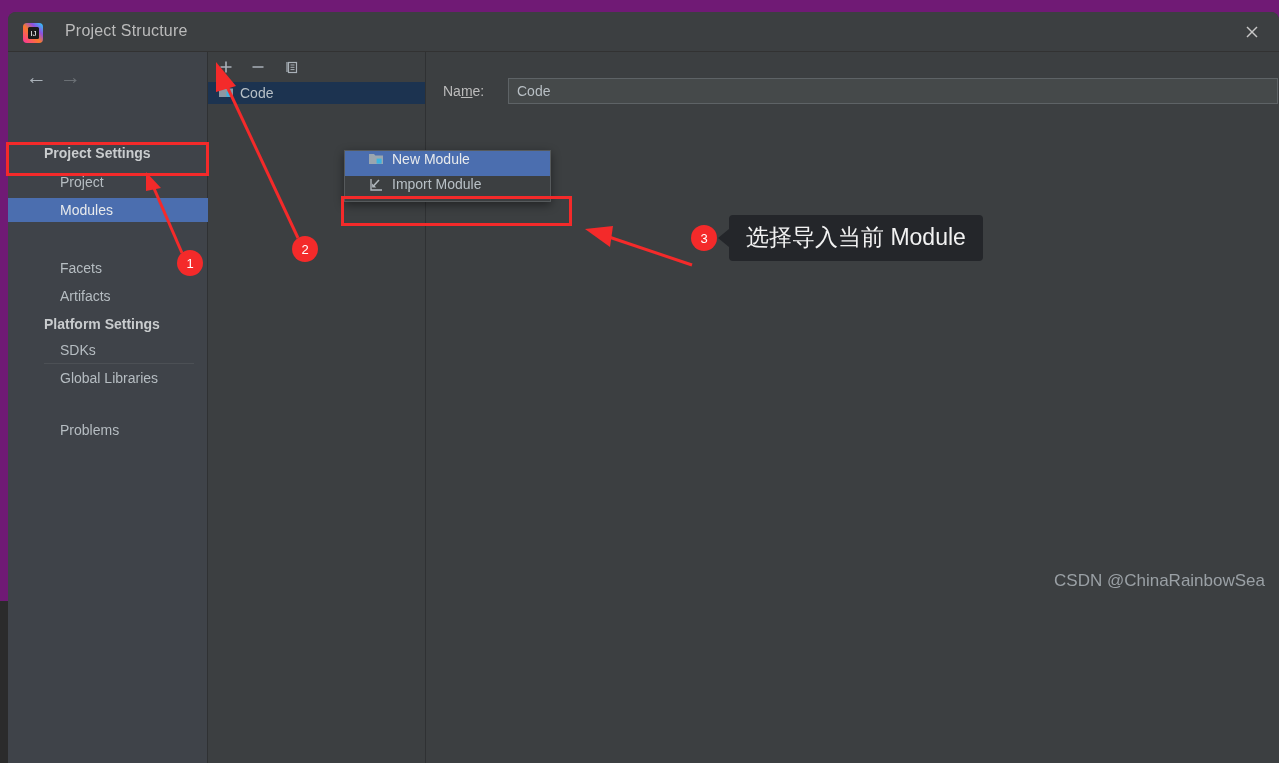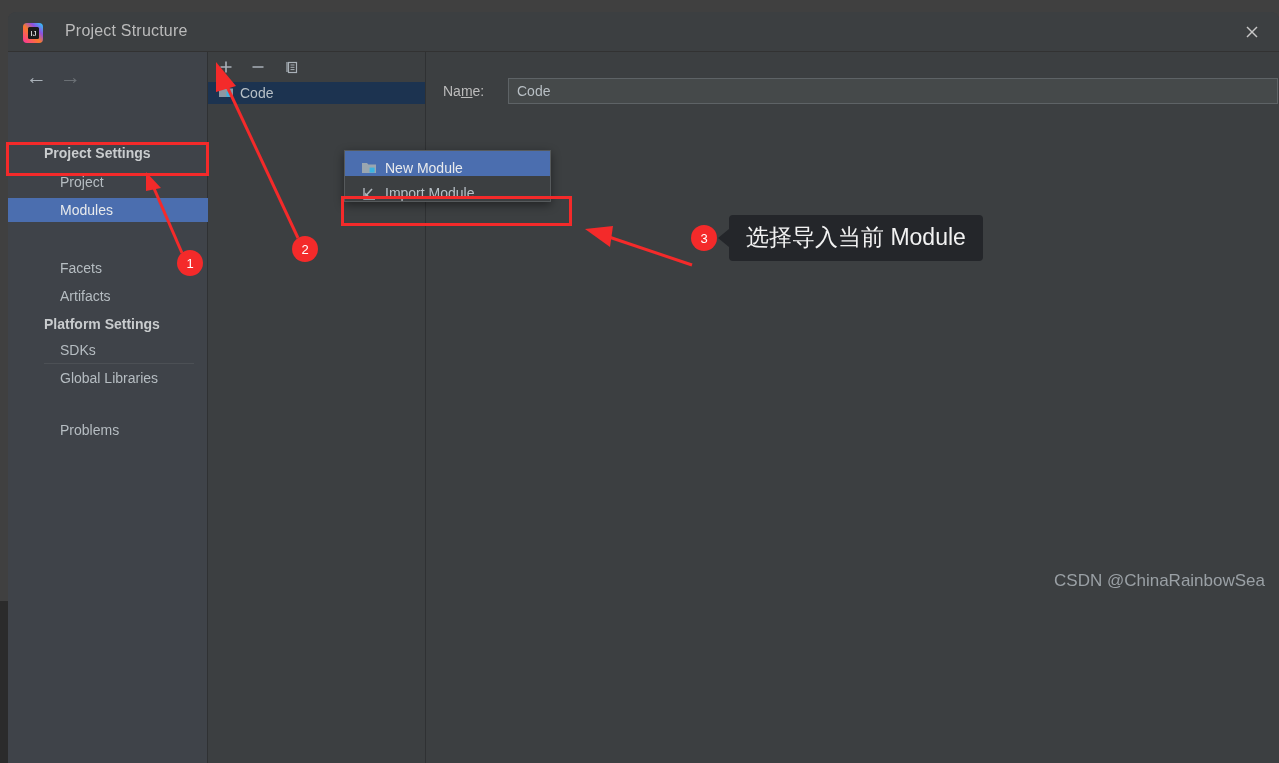--- a/index.html
+++ b/index.html
@@ -12,7 +12,7 @@
   #root {
     position: relative;
     width: 1279px; height: 601px;
-    background: #404040;
+    background: #701a75;
   }
 
   

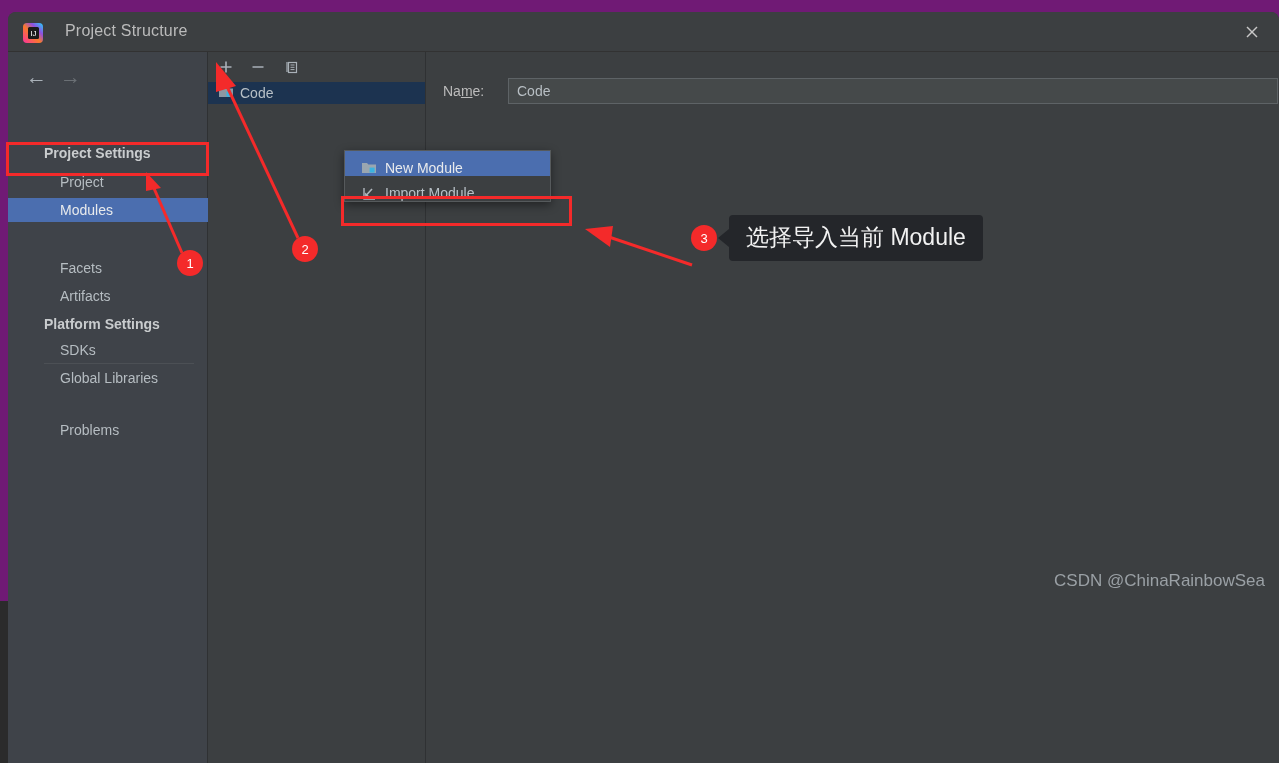--- a/index.html
+++ b/index.html
@@ -196,8 +196,8 @@
   }
   .menu-item {
     height: 25px;
-    display: flex; align-items: flex-end;
-    padding-left: 15px;
+    display: flex; align-items: flex-start;
+    padding-left: 22px;
     font-size: 14px;
     color: #b8c0c6;
     cursor: pointer;

